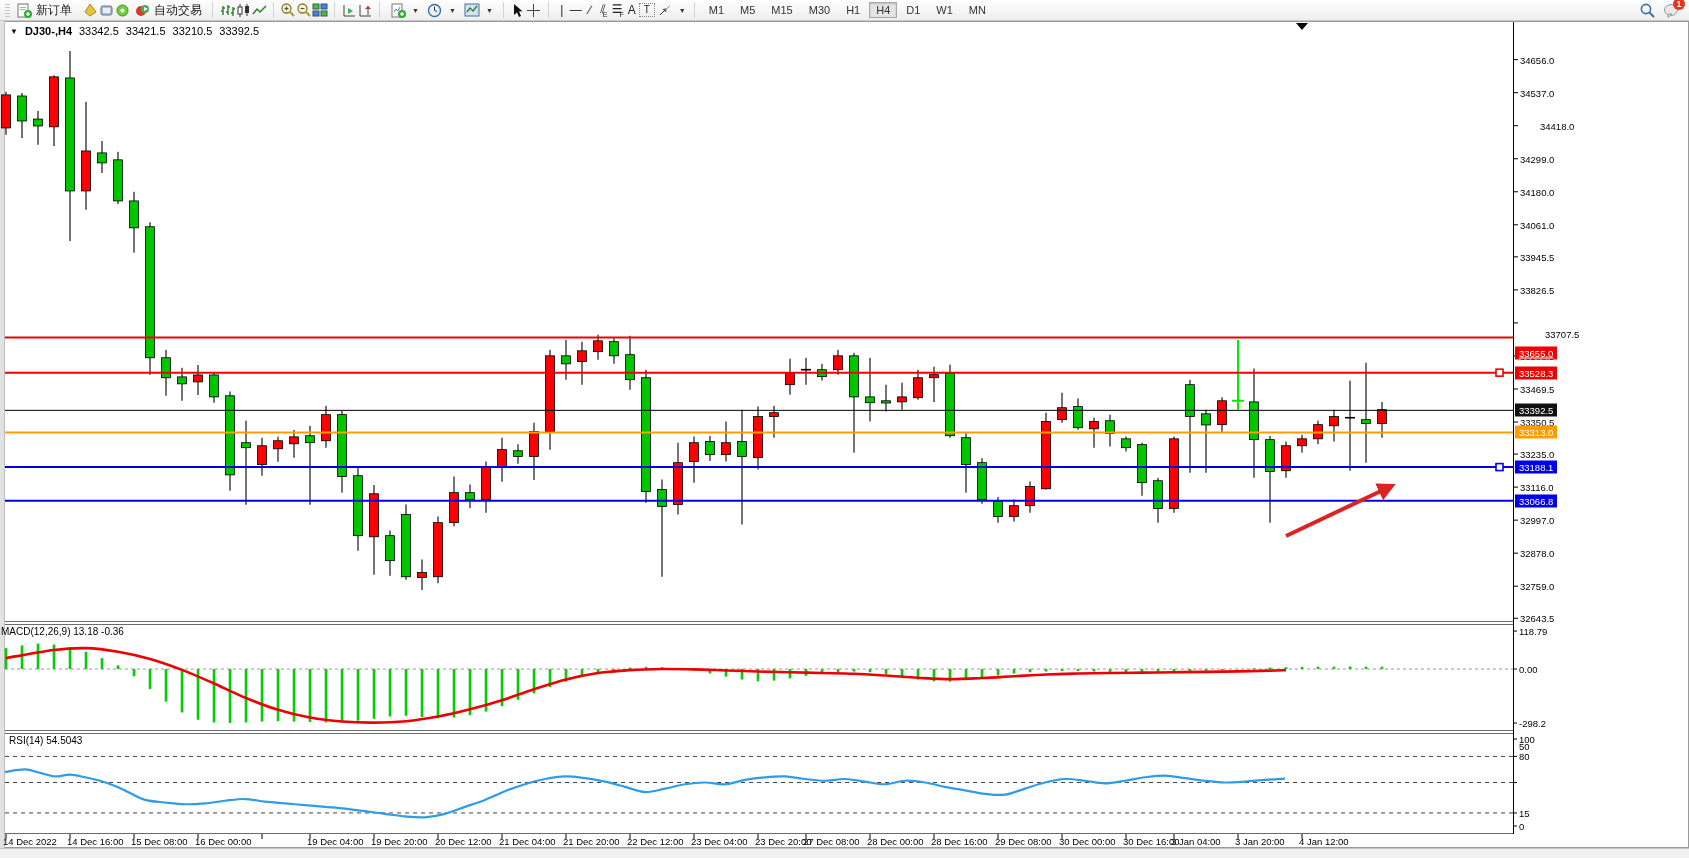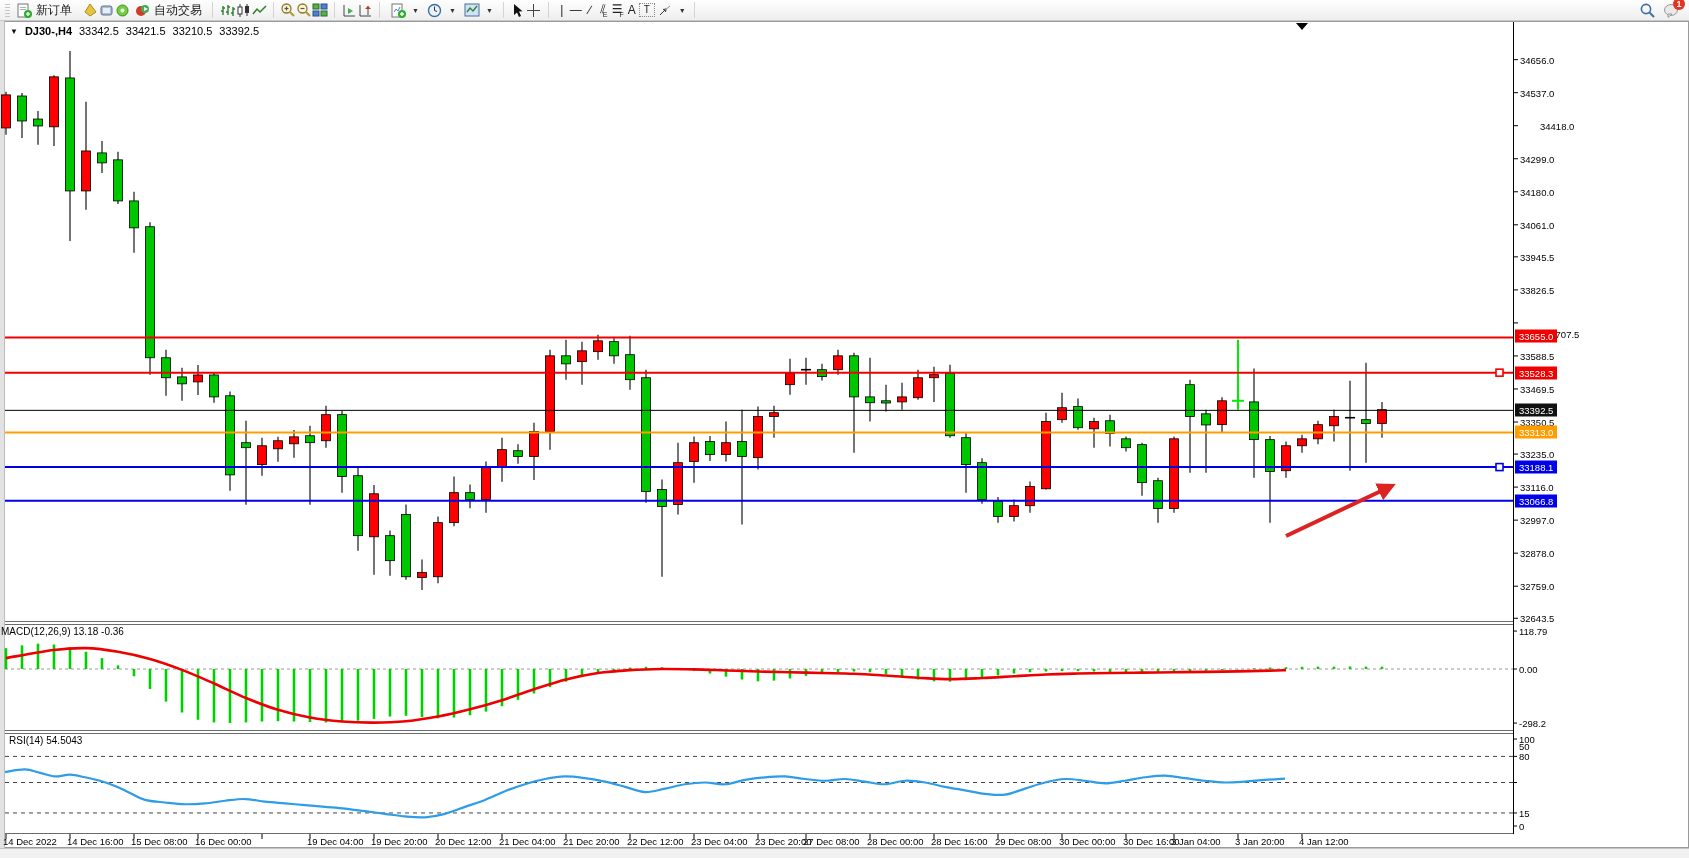--- a/index.html
+++ b/index.html
@@ -229,6 +229,17 @@
     </span>
   </div>
   <span class="tb-sep"></span>
+  <div class="tb-group" id="tf-group">
+      <span class="tf-btn">M1</span>
+      <span class="tf-btn">M5</span>
+      <span class="tf-btn">M15</span>
+      <span class="tf-btn">M30</span>
+      <span class="tf-btn">H1</span>
+      <span class="tf-btn active">H4</span>
+      <span class="tf-btn">D1</span>
+      <span class="tf-btn">W1</span>
+      <span class="tf-btn">MN</span>
+    </div>
   <div class="tb-right">
     <span class="ico">
       <svg width="17" height="17">

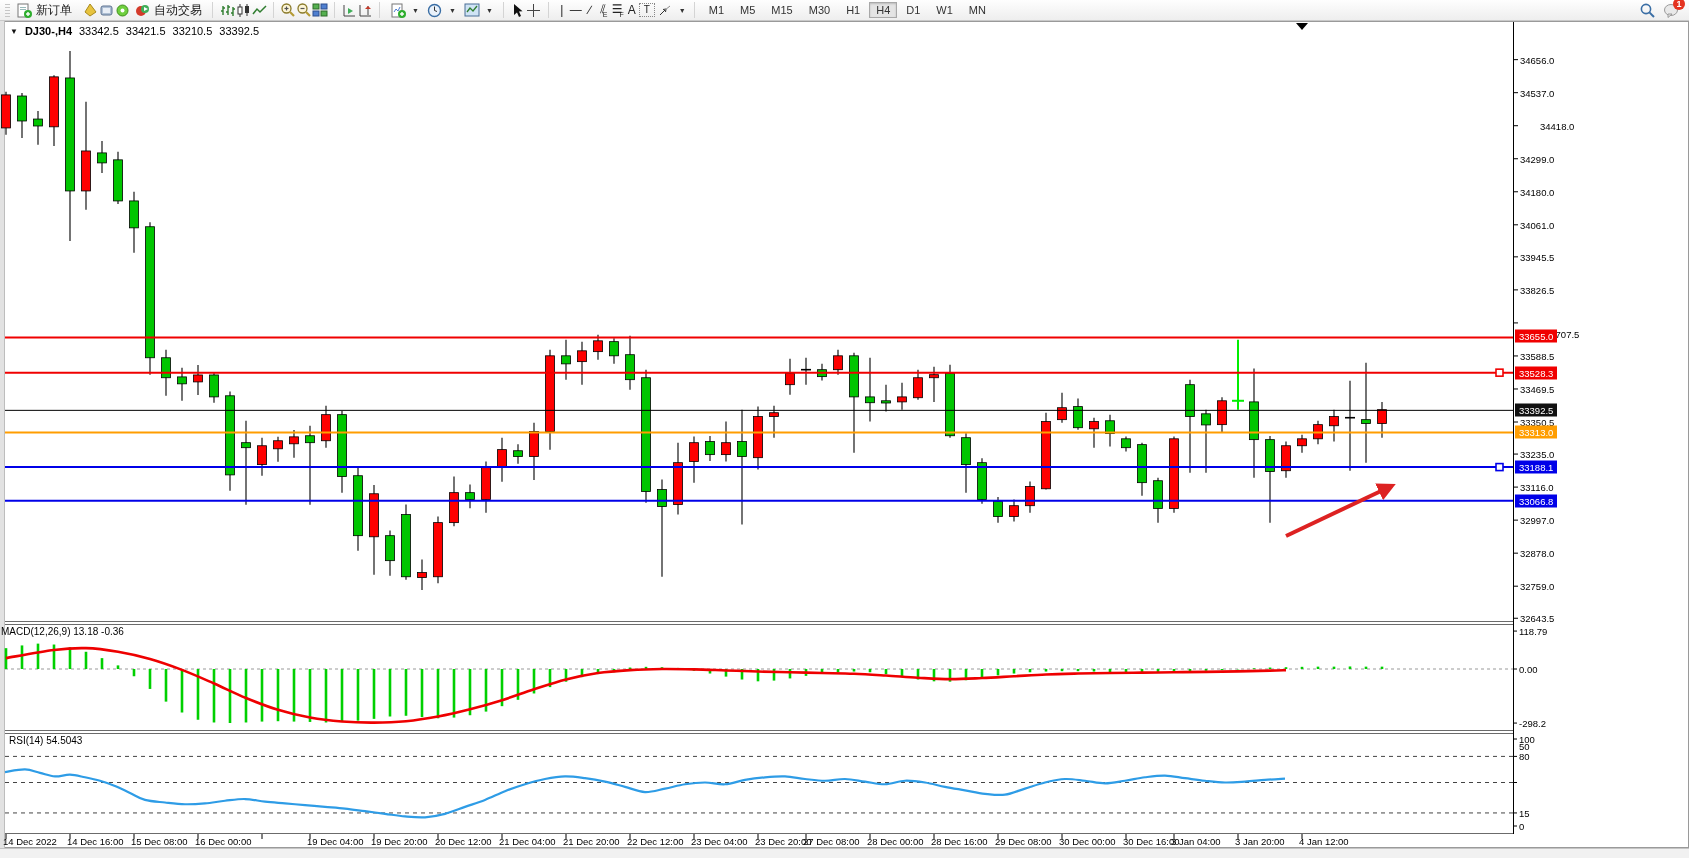--- a/index.html
+++ b/index.html
@@ -639,7 +639,7 @@
     <div class="ptick" style="top: 553.163px;">32878.0</div>
     <div class="ptick" style="top: 586.193px;">32759.0</div>
     <div class="ptick" style="top: 618.253px;">32643.5</div>
-    <div class="plabel" style="top: 336px; background: rgb(240, 0, 0);">33655.0</div>
+    <div class="plabel" style="top: 353px; background: rgb(240, 0, 0); text-decoration: underline;">33655.0</div>
     <div class="plabel" style="top: 372.659px; background: rgb(240, 0, 0);">33528.3</div>
     <div class="plabel" style="top: 410.353px; background: rgb(17, 17, 17);">33392.5</div>
     <div class="plabel" style="top: 432.42px; background: rgb(255, 157, 0);">33313.0</div>

